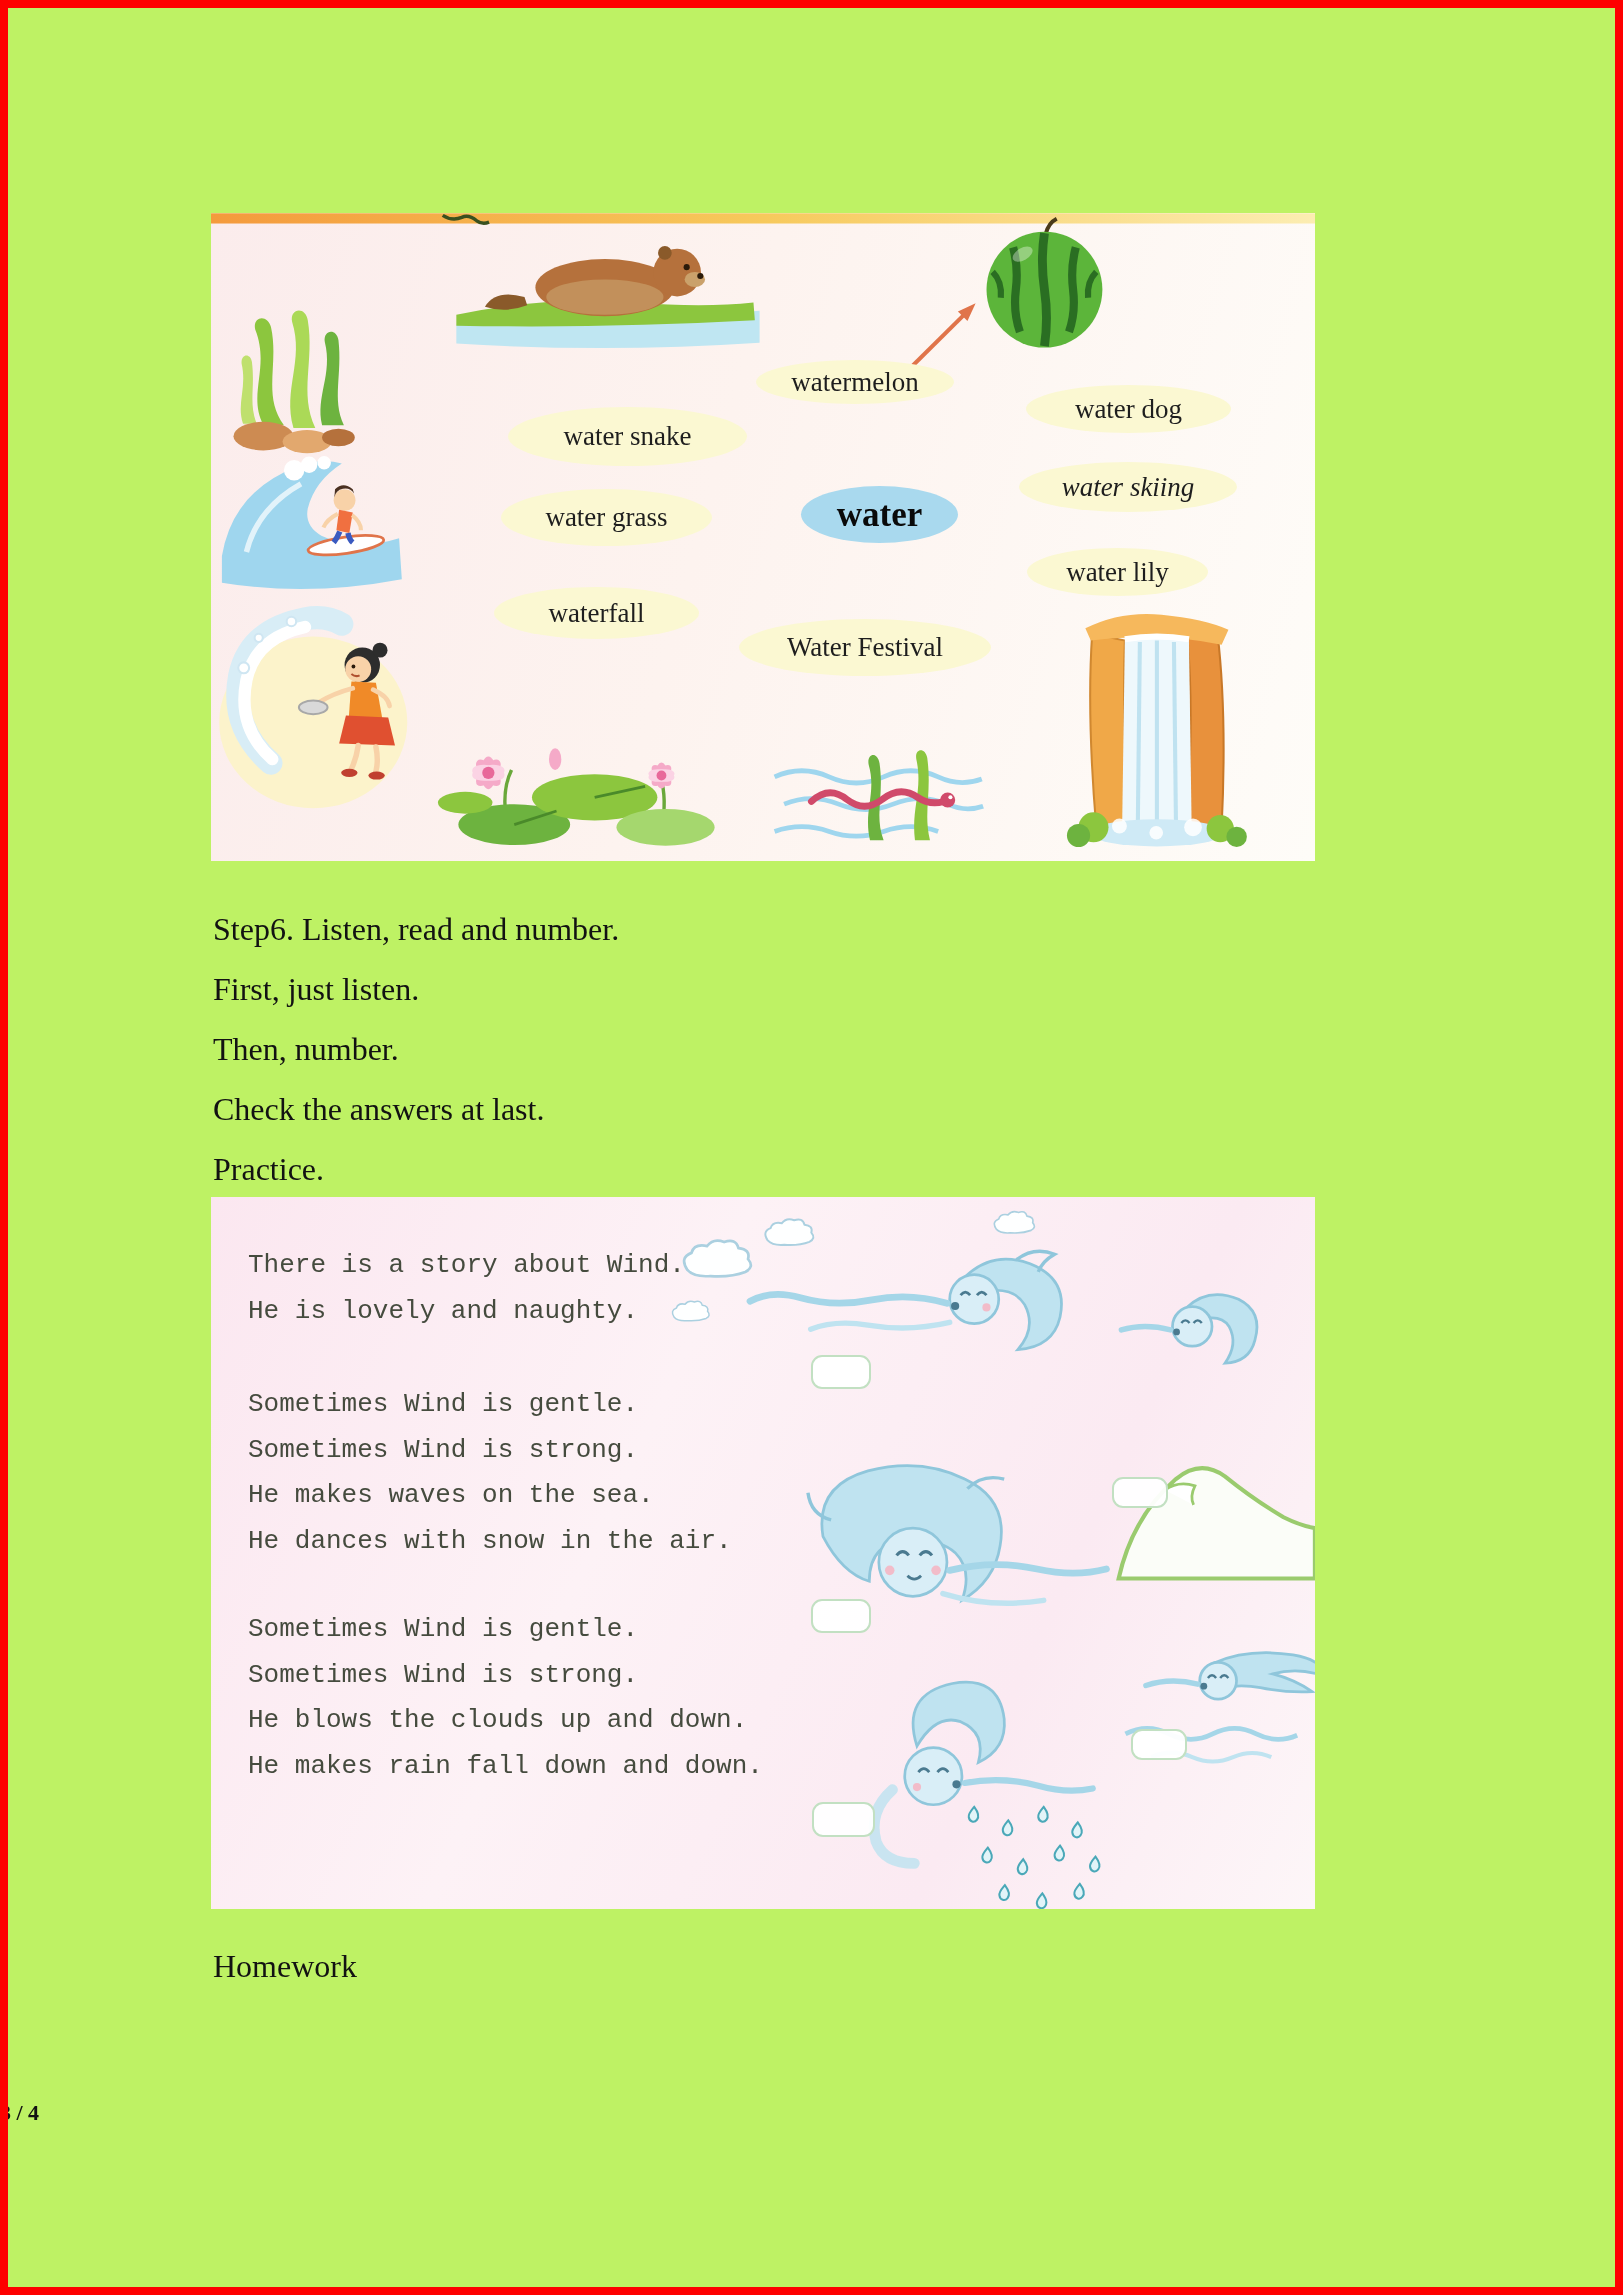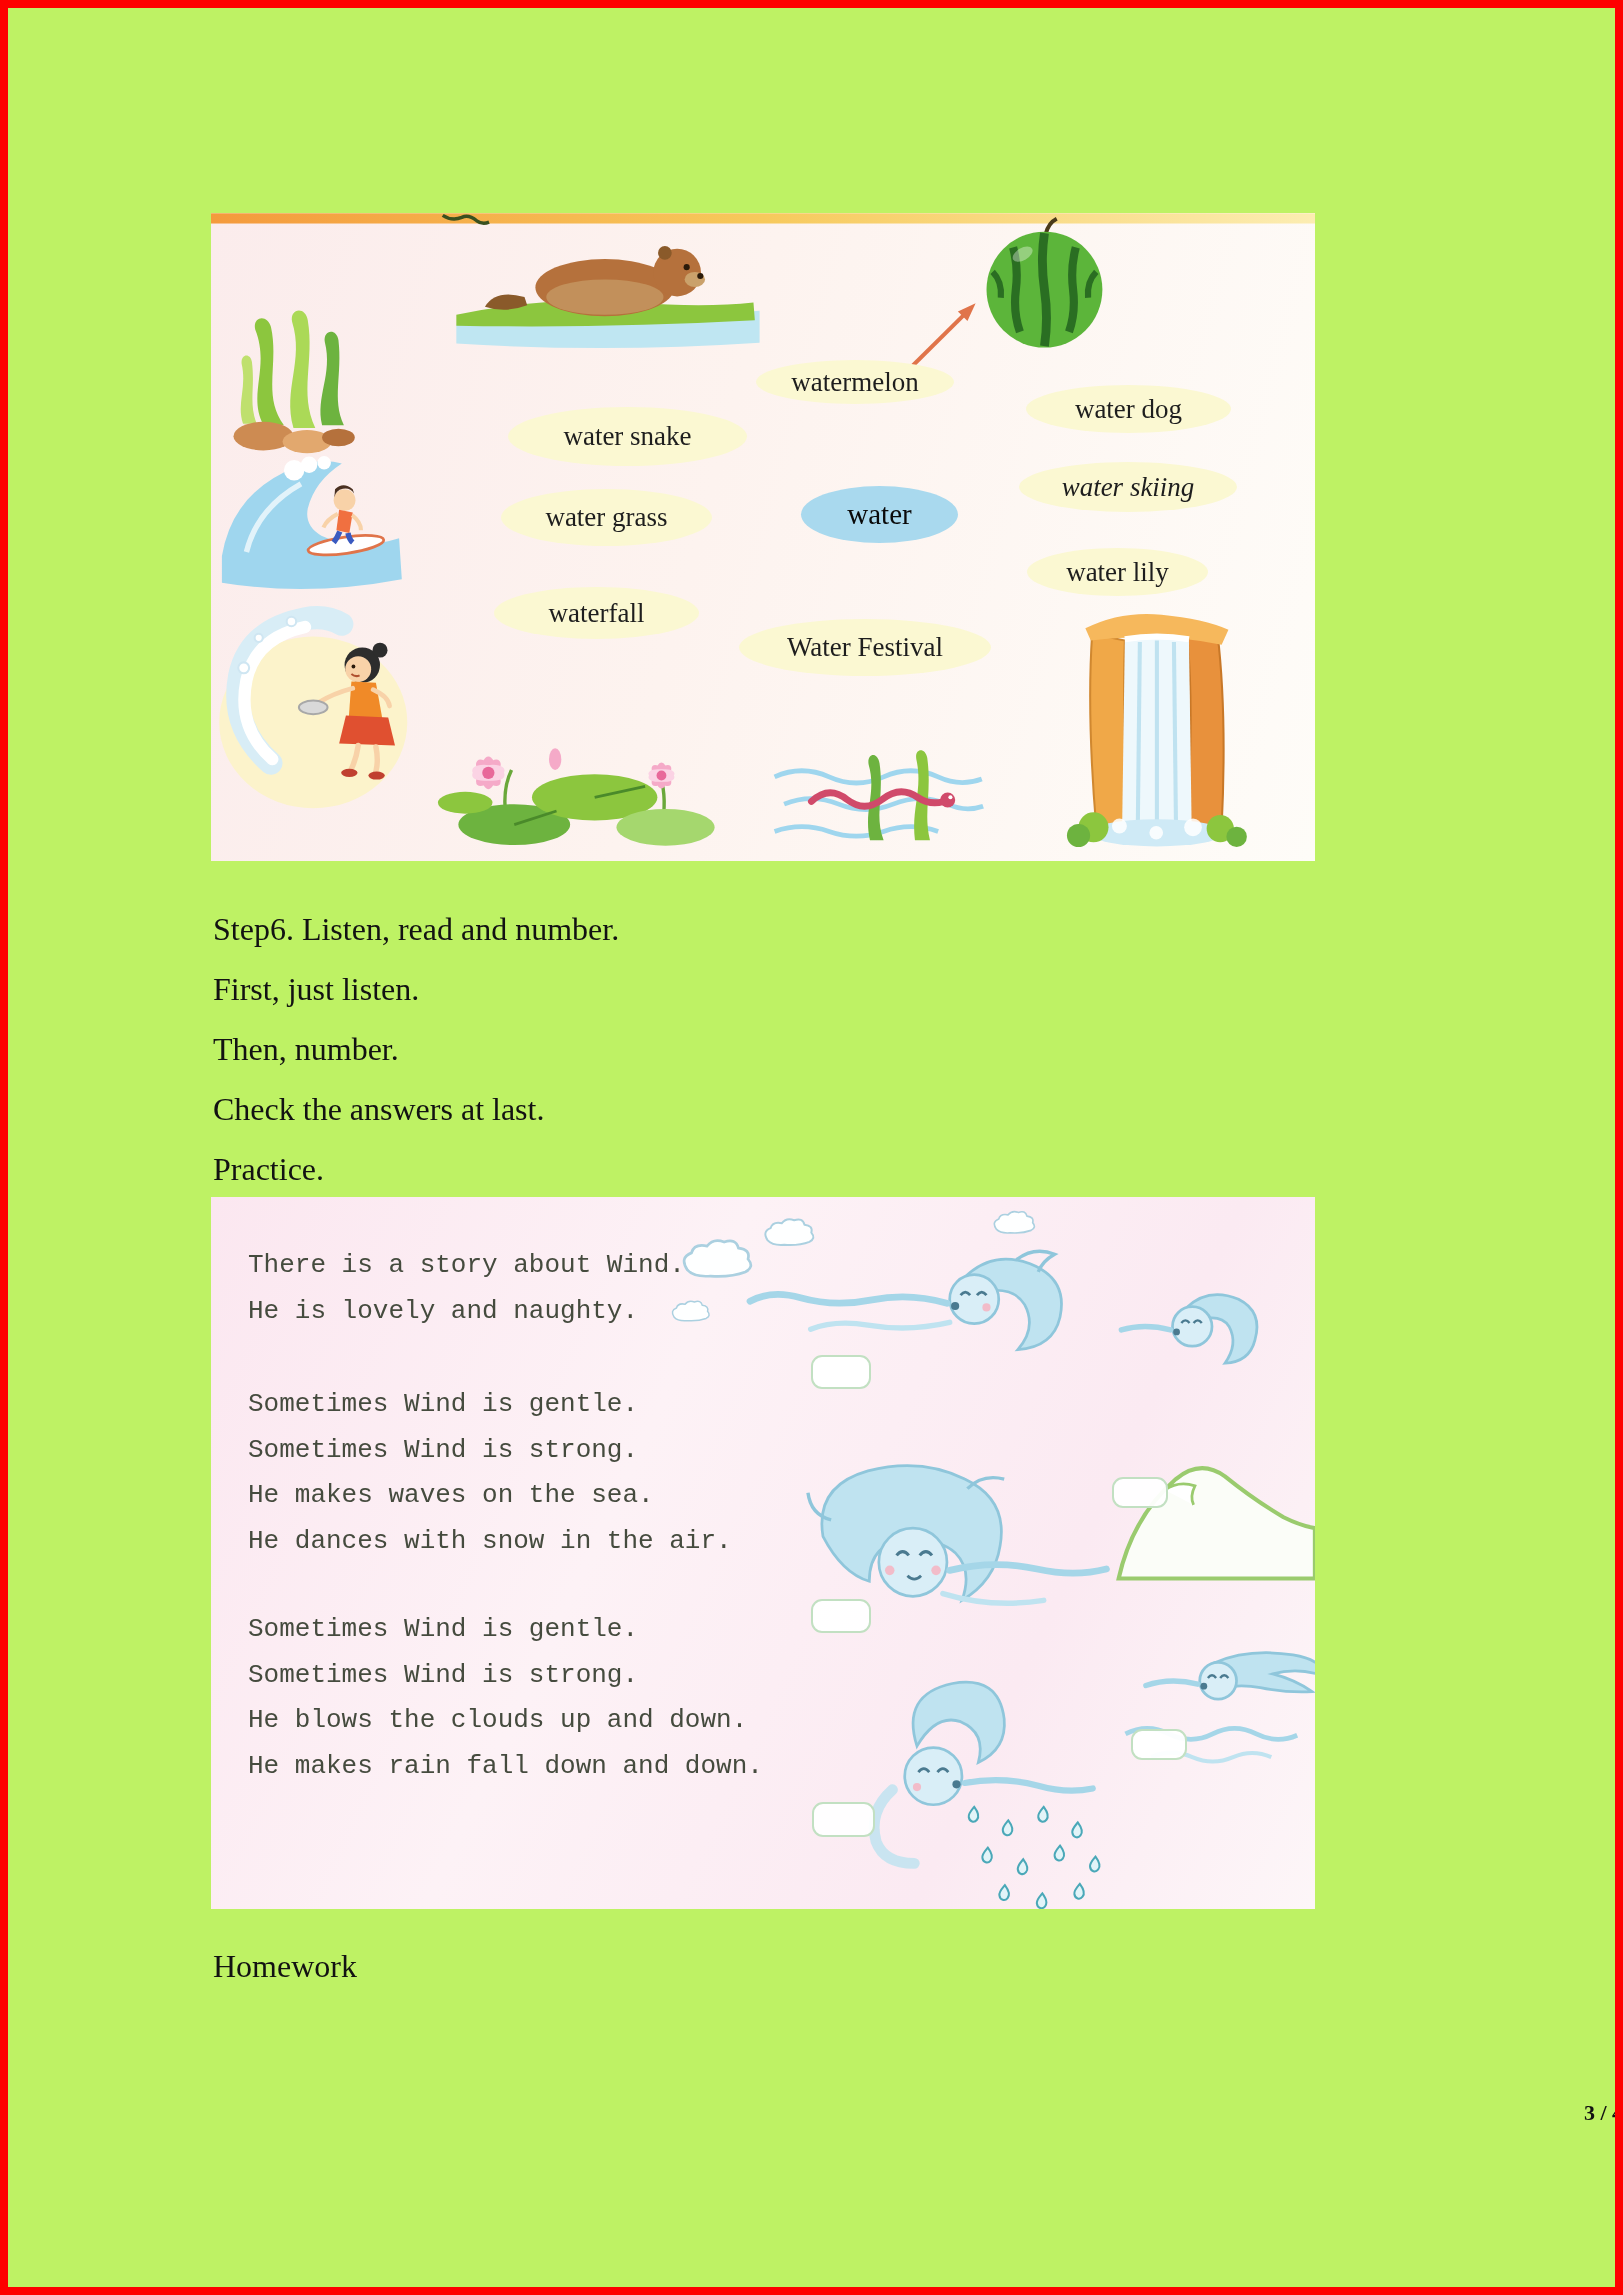--- a/index.html
+++ b/index.html
@@ -28,7 +28,7 @@
   .ill-svg { position: absolute; inset: 0; width: 100%; height: 100%; }
   .bubble { position: absolute; display: flex; align-items: center; justify-content: center;
     border-radius: 50%; background: #fbf8d2; color: #1e1e1e; font-size: 27px; white-space: nowrap; }
-  .bubble.blue { background: #a9d9ee; font-weight: normal; font-size: 29px; color: #0a0a0a; text-align: center; }
+  .bubble.blue { background: #a9d9ee; font-weight: bold; font-size: 35px; color: #0a0a0a; text-align: center; }
   .bb-watermelon    { left: 545px;  top: 147px; width: 198px; height: 44px; }
   .bb-water-dog     { left: 815px; top: 172px; width: 205px; height: 48px; }
   .bb-water-snake   { left: 297px;  top: 194px; width: 239px; height: 59px; }

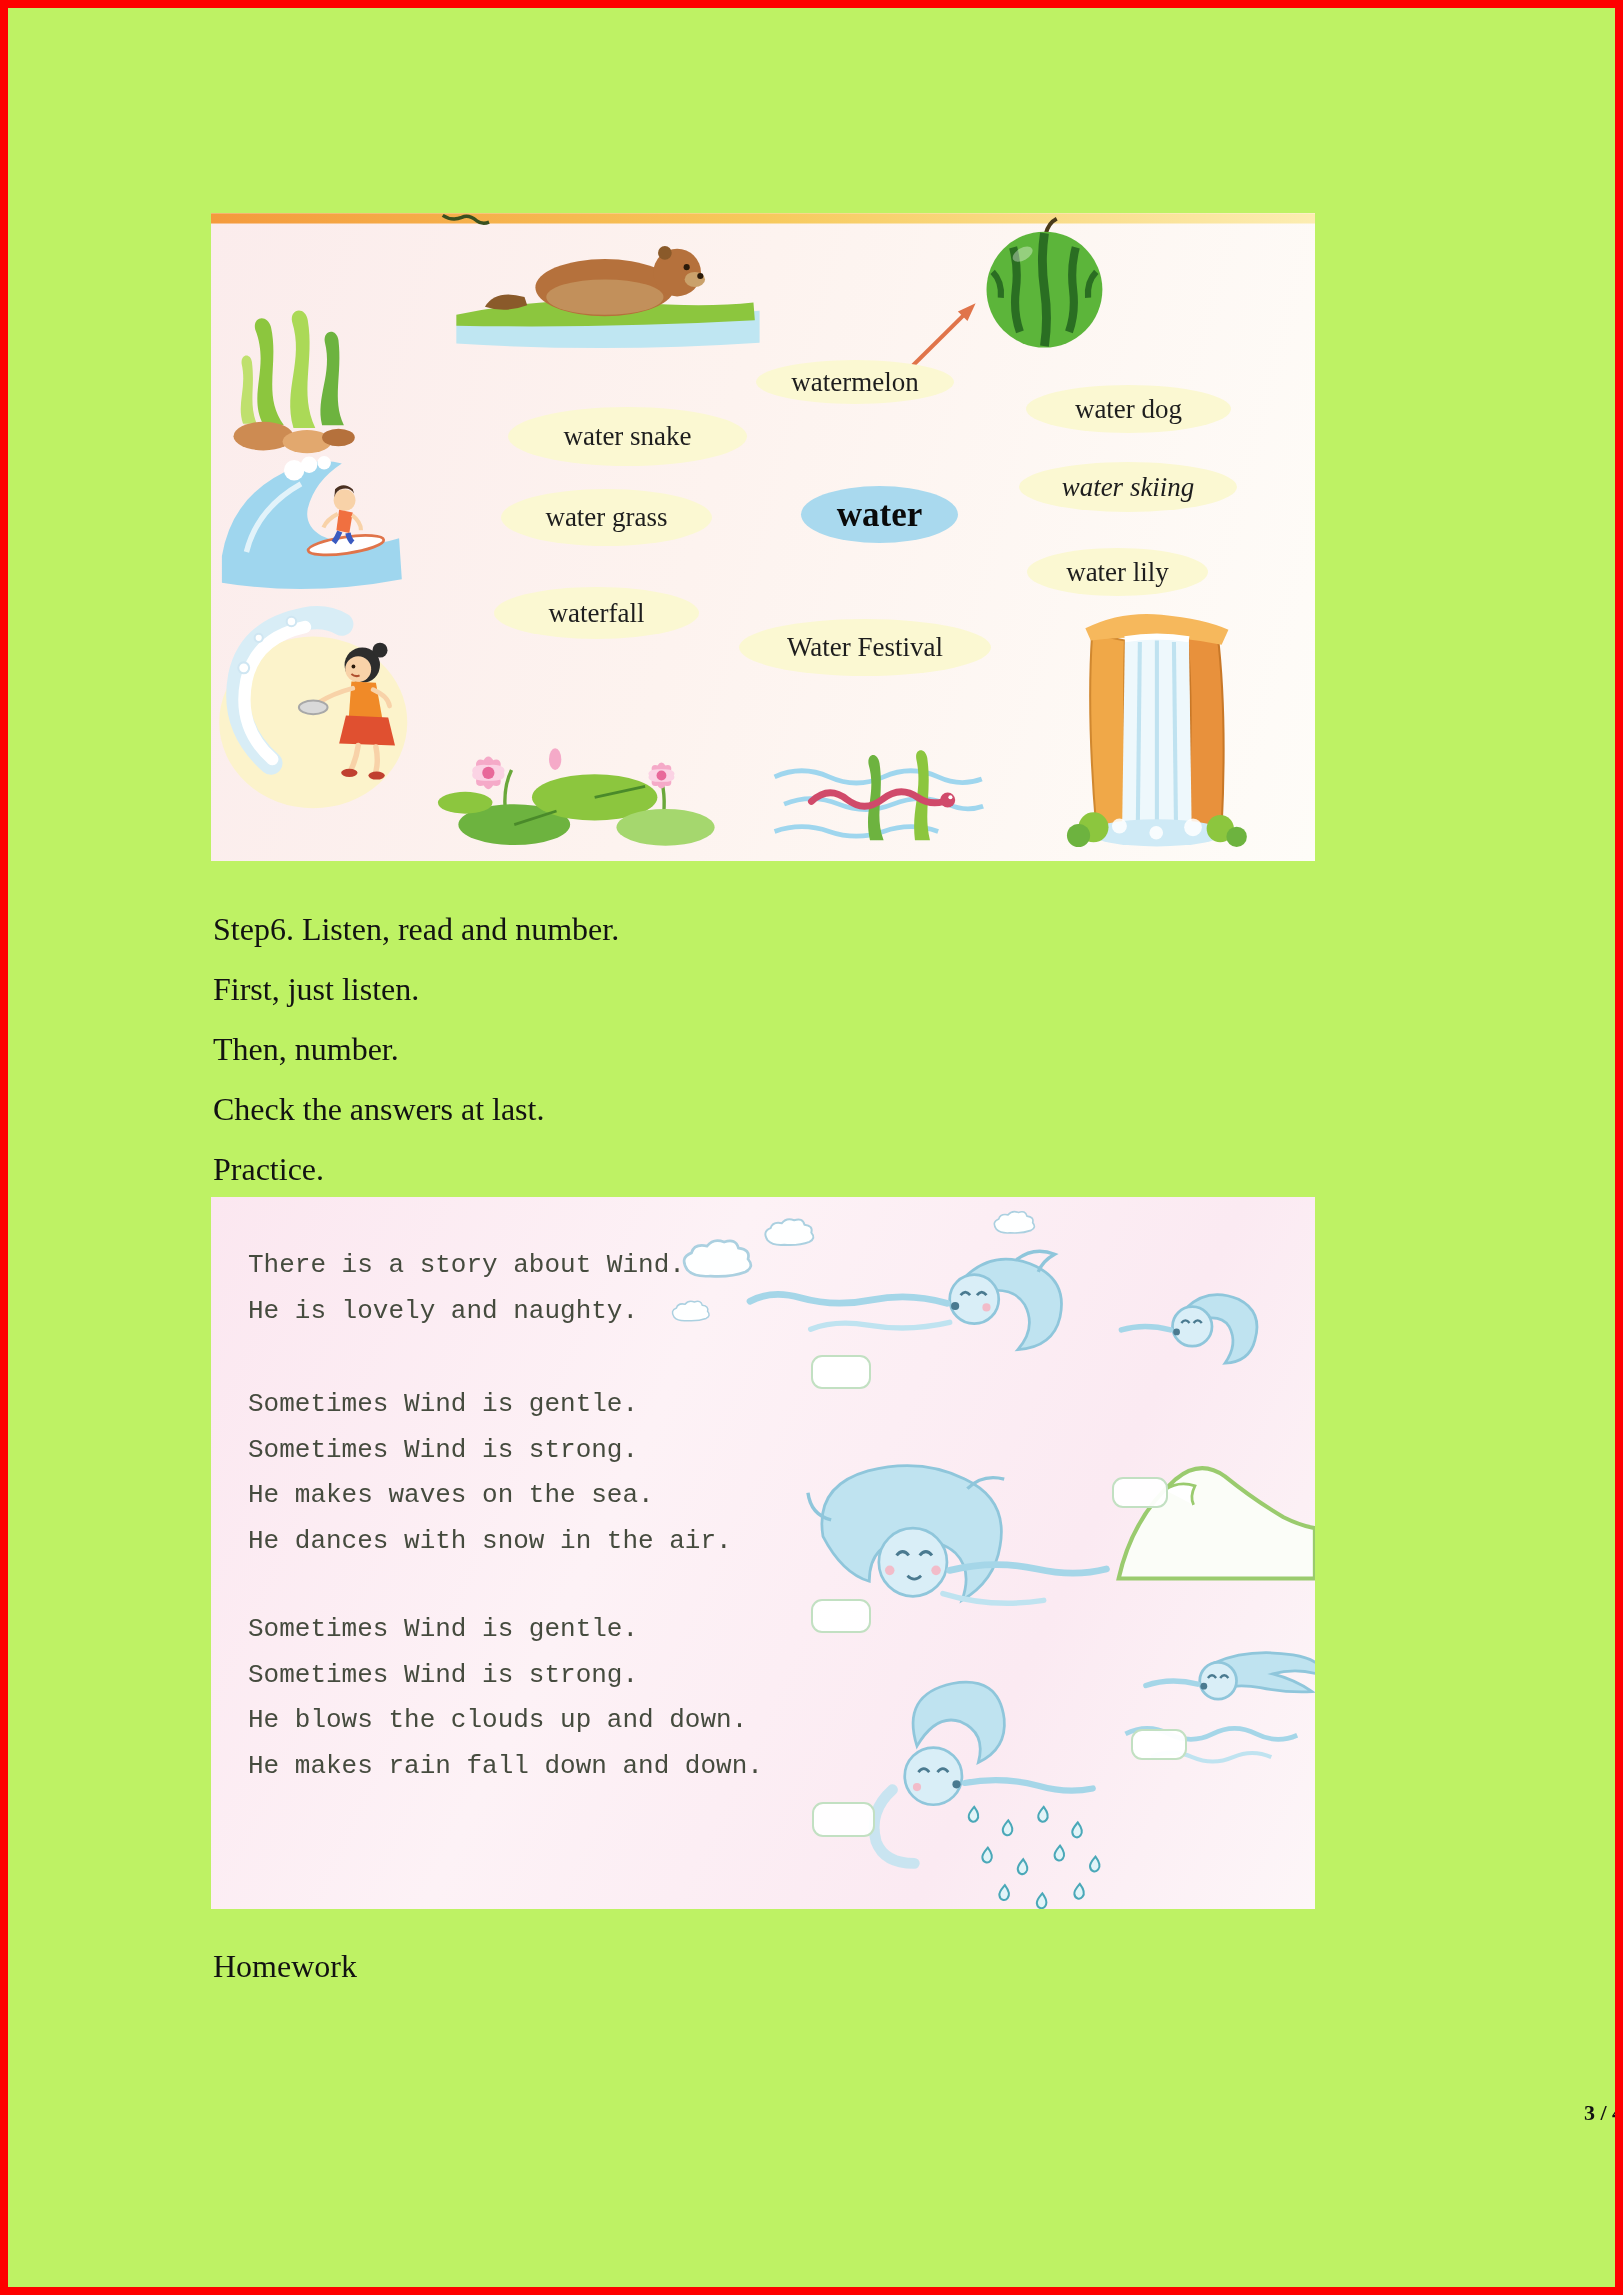--- a/index.html
+++ b/index.html
@@ -18,7 +18,7 @@
   .t1 { top: 910px; } .t2 { top: 970px; } .t3 { top: 1030px; }
   .t4 { top: 1090px; } .t5 { top: 1150px; }
   .t6 { top: 1947px; } .t7 { top: 2008px; }
-  .page-number { position: absolute; left: 0; width: 100%; top: 2100px; text-align: right;
+  .page-number { position: absolute; left: 0; width: 100%; top: 2100px; text-align: left;
                  font-size: 22px; font-weight: bold; }
 
   

